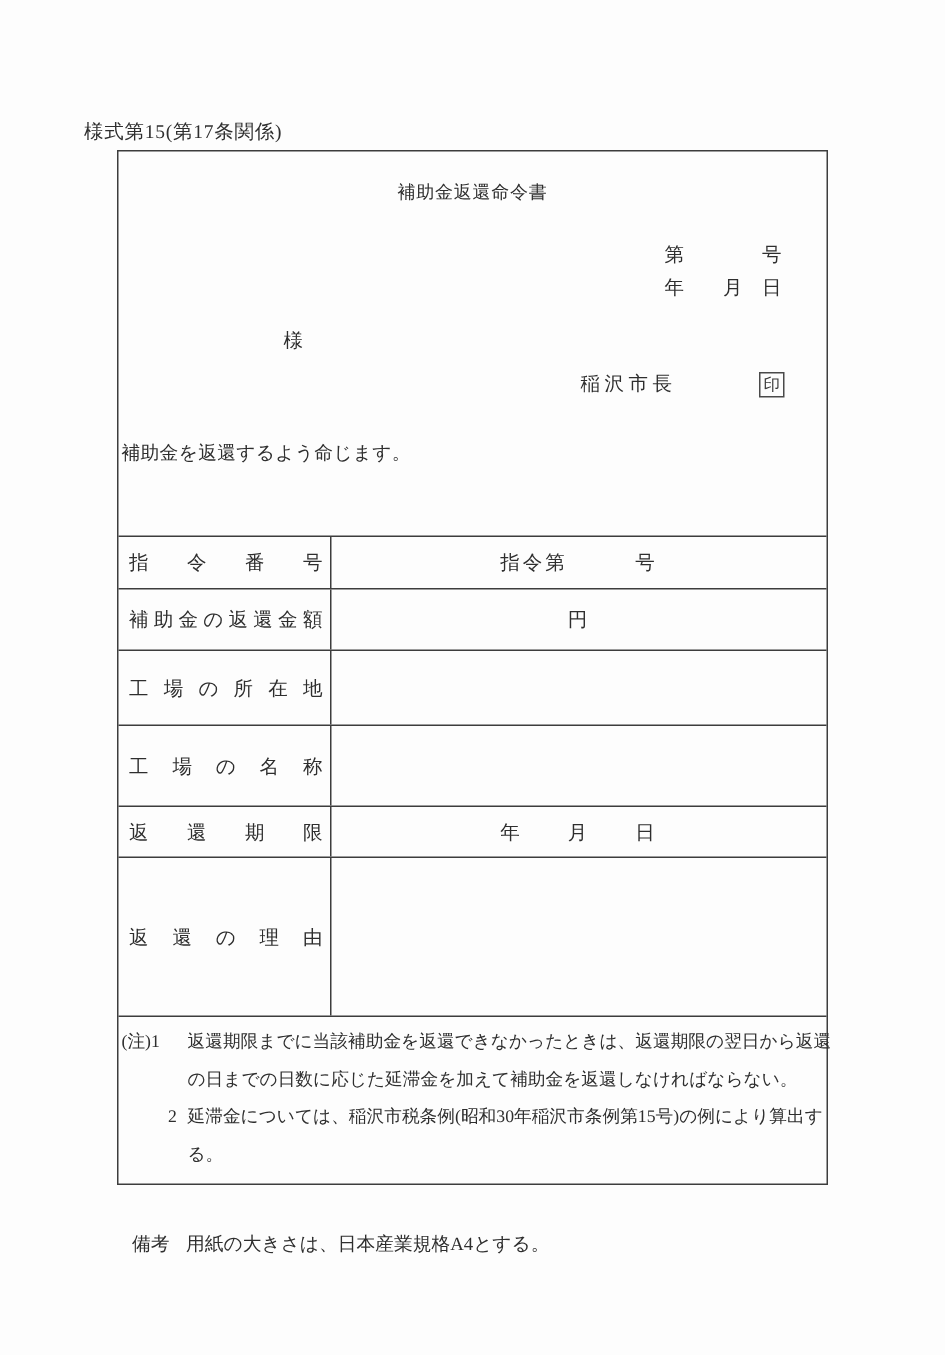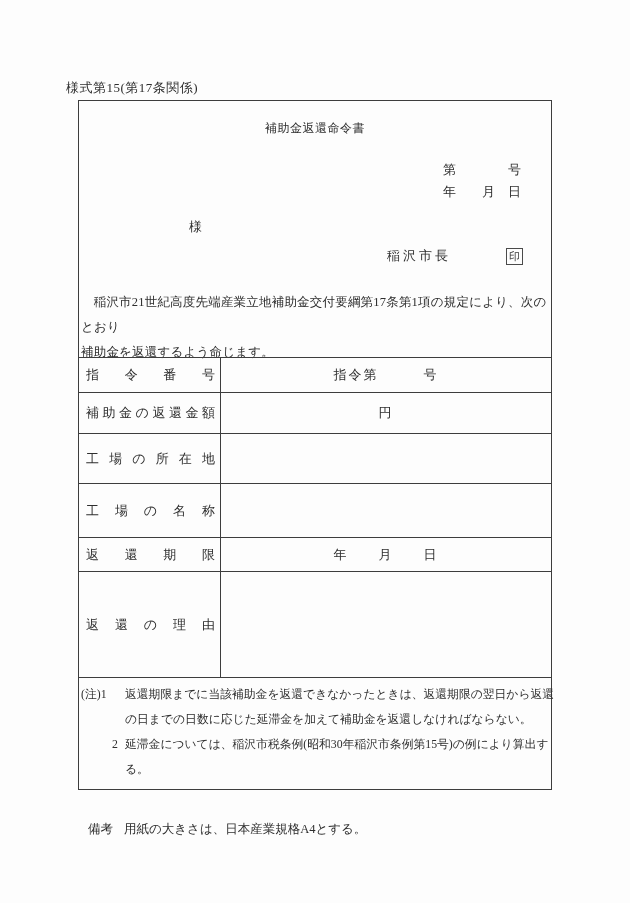--- a/index.html
+++ b/index.html
@@ -15,7 +15,7 @@
   }
   .form-code {
     position: absolute;
-    left: 66px; top: 79px;
+    left: 56px; top: 79px;
     font-size: 13px;
     letter-spacing: 0.5px;
   }

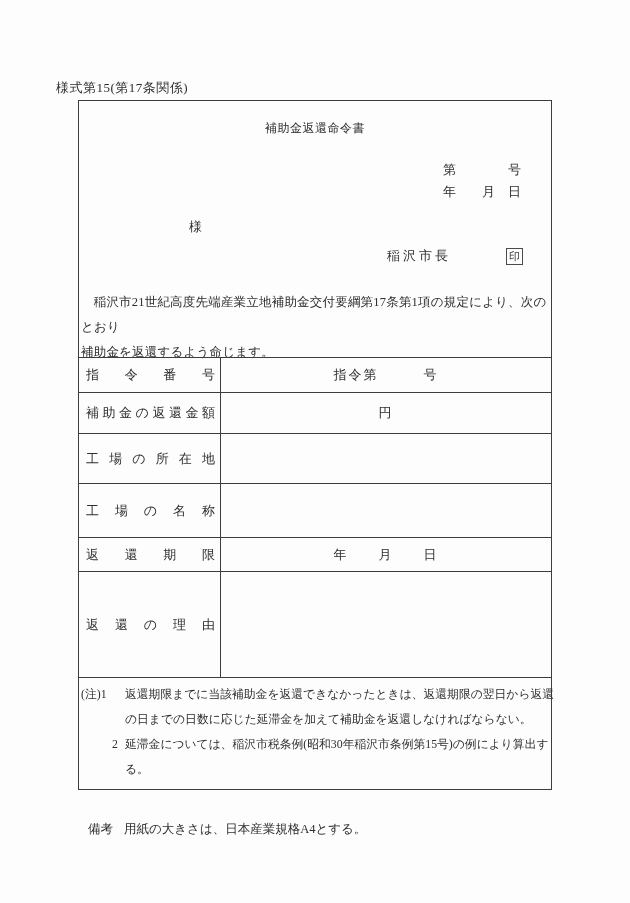--- a/index.html
+++ b/index.html
@@ -165,7 +165,6 @@
     </div>
 
     <div class="body-text">
-      <div>　稲沢市21世紀高度先端産業立地補助金交付要綱第17条第1項の規定により、次のとおり</div>
       <div>補助金を返還するよう命じます。</div>
     </div>
 

